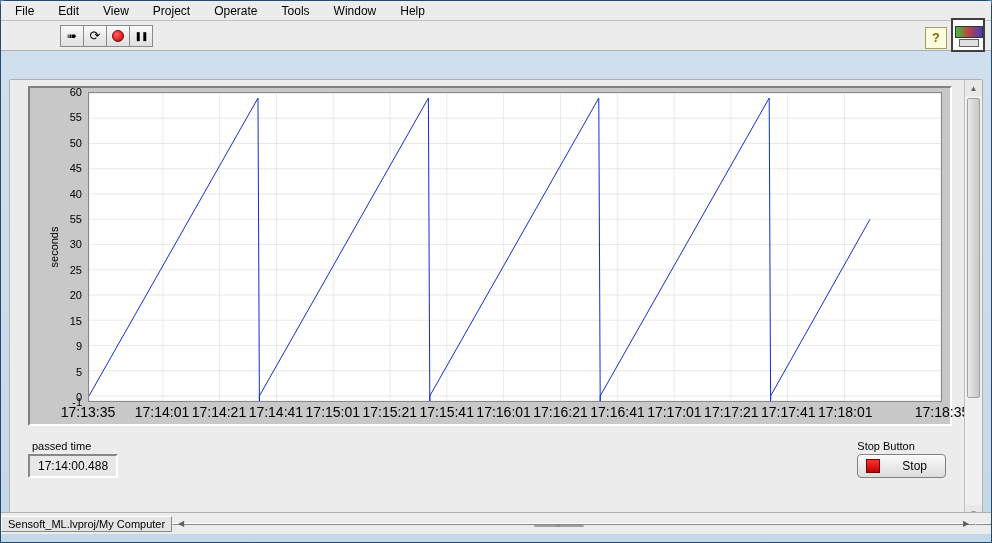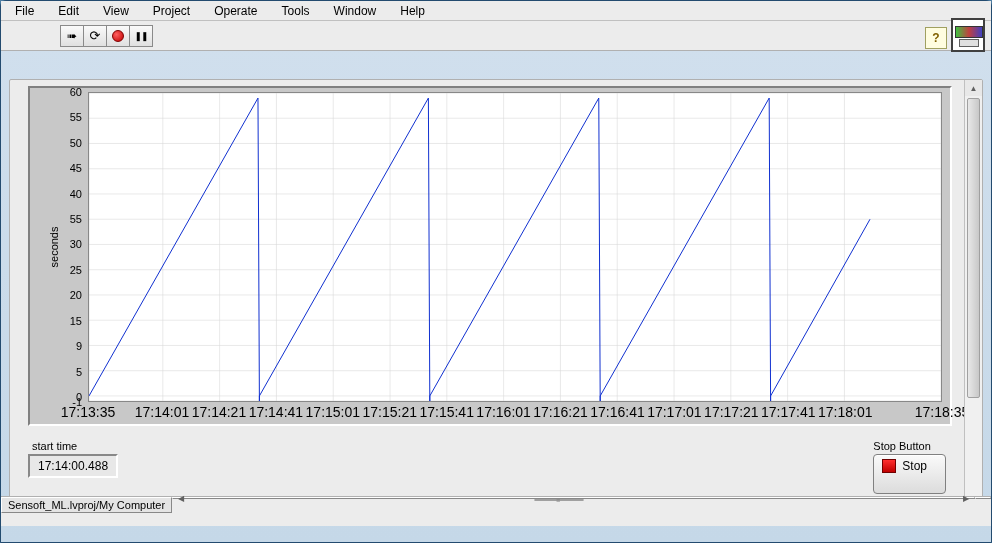--- a/index.html
+++ b/index.html
@@ -425,7 +425,7 @@
 
       <div class="controls">
         <div class="field-group">
-          <div class="field-label">start time</div>
+          <div class="field-label">passed time</div>
           <div class="field-box">17:14:00.488</div>
         </div>
         <div class="spacer"></div>

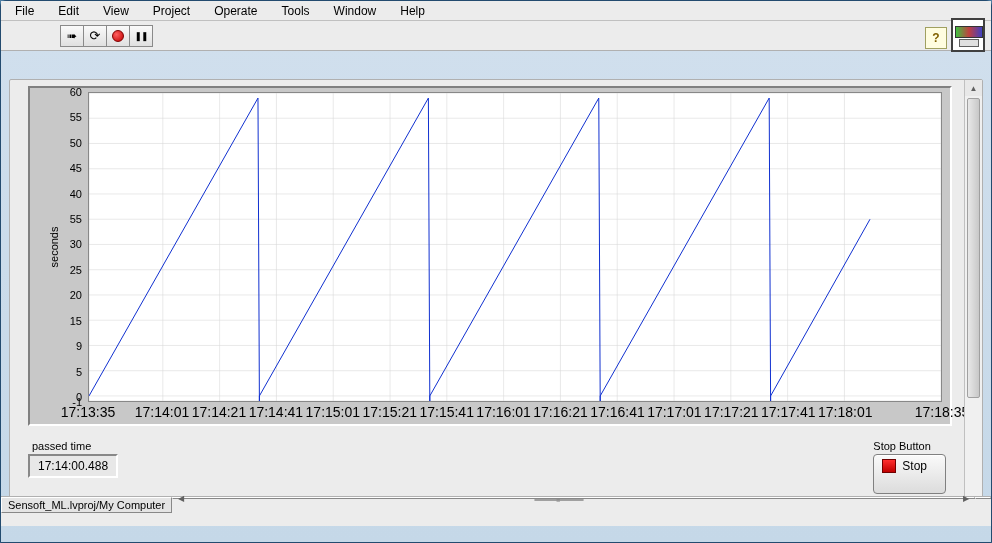--- a/index.html
+++ b/index.html
@@ -251,11 +251,11 @@
   .stop-btn {
     display: flex;
     align-items: flex-start;
-    gap: 6px;
+    gap: 22px;
     background: linear-gradient(to bottom, #fafafa, #dcdcdc);
     border: 1px solid #808080;
     border-radius: 4px;
-    padding: 4px 18px 20px 8px;
+    padding: 4px 18px 4px 8px;
     box-shadow: inset 0 1px 0 #fff;
   }
   .stop-square {

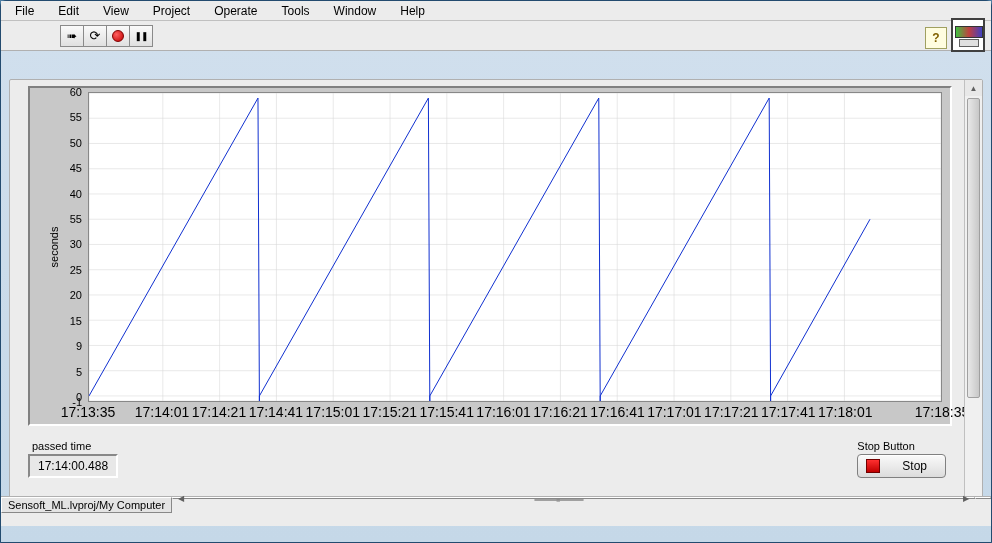--- a/index.html
+++ b/index.html
@@ -265,12 +265,12 @@
   }
   .statusbar {
     position: absolute;
-    left: 0; right: 0; bottom: 16px;
-    height: 30px;
+    left: 0; right: 0; bottom: 8px;
+    height: 22px;
     background: #ececec;
     border-top: 1px solid #b0b0b0;
     display: flex;
-    align-items: flex-start;
+    align-items: center;
     font-size: 11px;
   }
   .status-cell {

